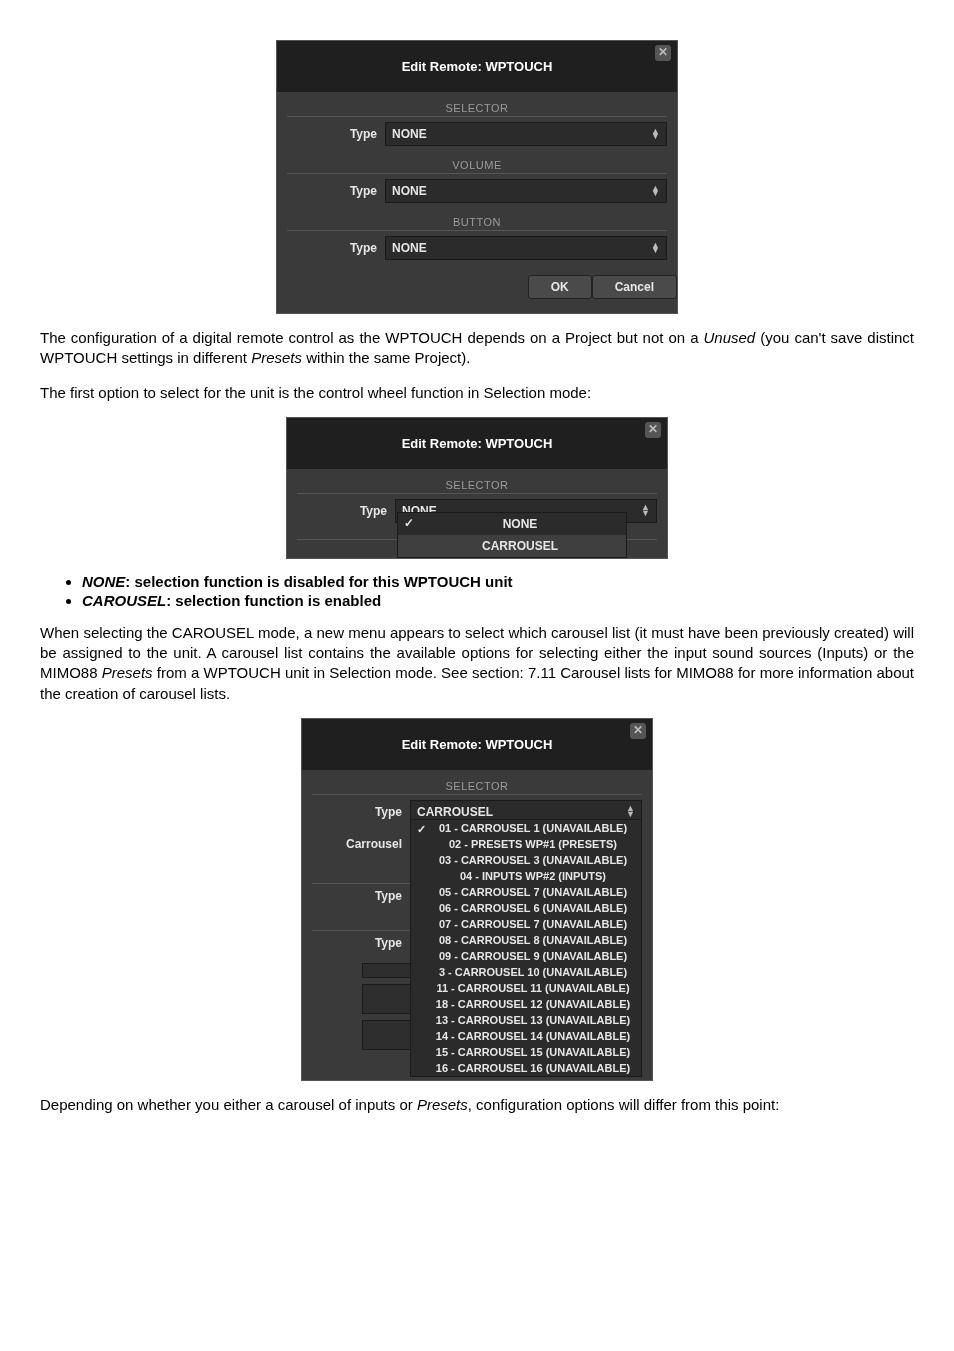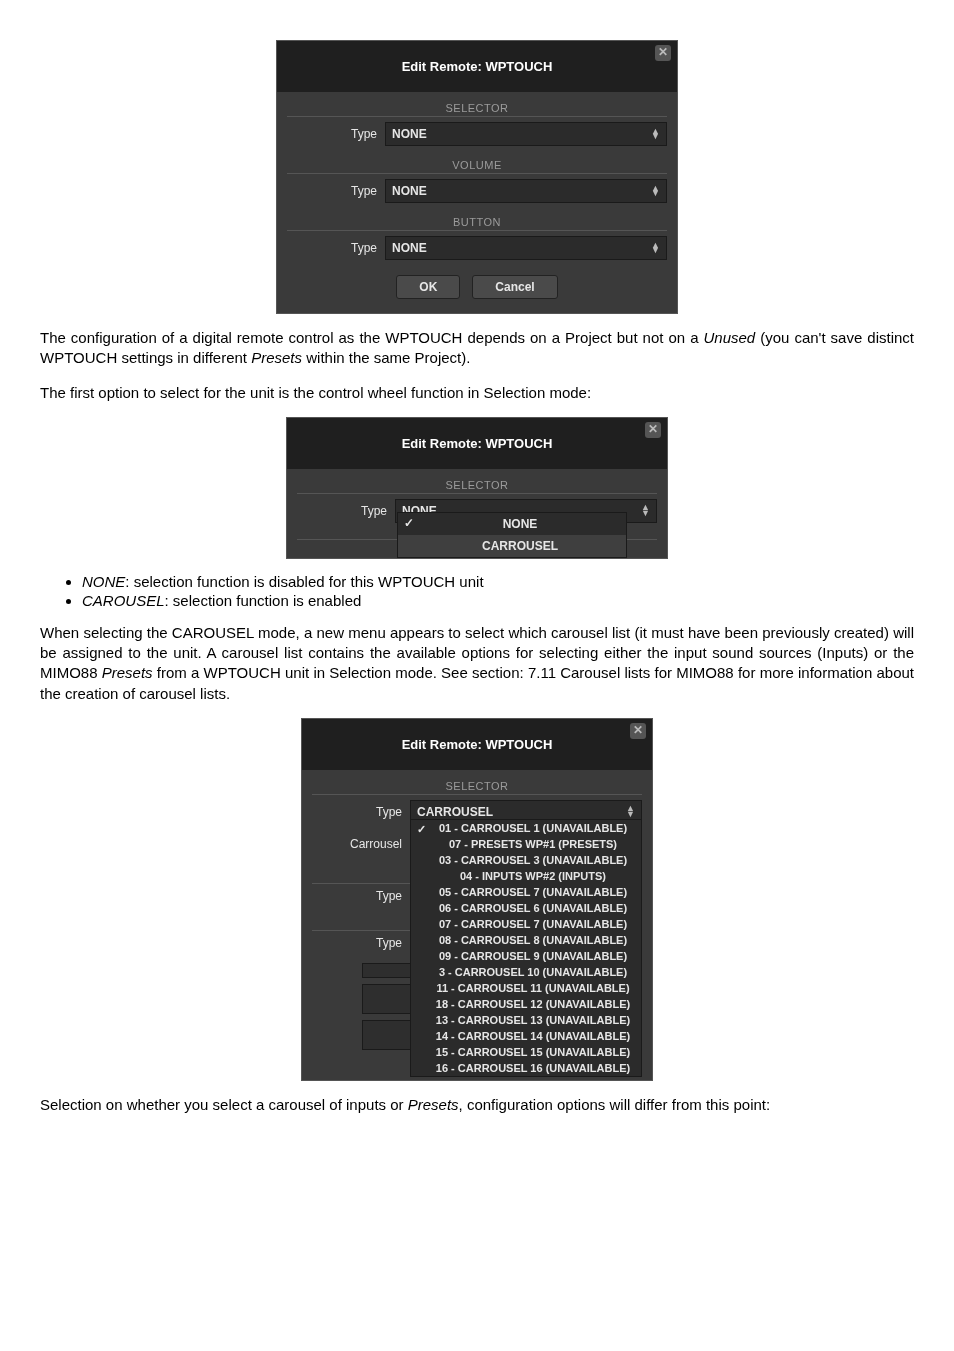--- a/index.html
+++ b/index.html
@@ -72,7 +72,7 @@
     width: 90px;
     text-align: right;
     color: #e6e6e6;
-    font-weight: normal;
+    font-weight: bold;
     font-size: 12px;
     padding-right: 8px;
   }

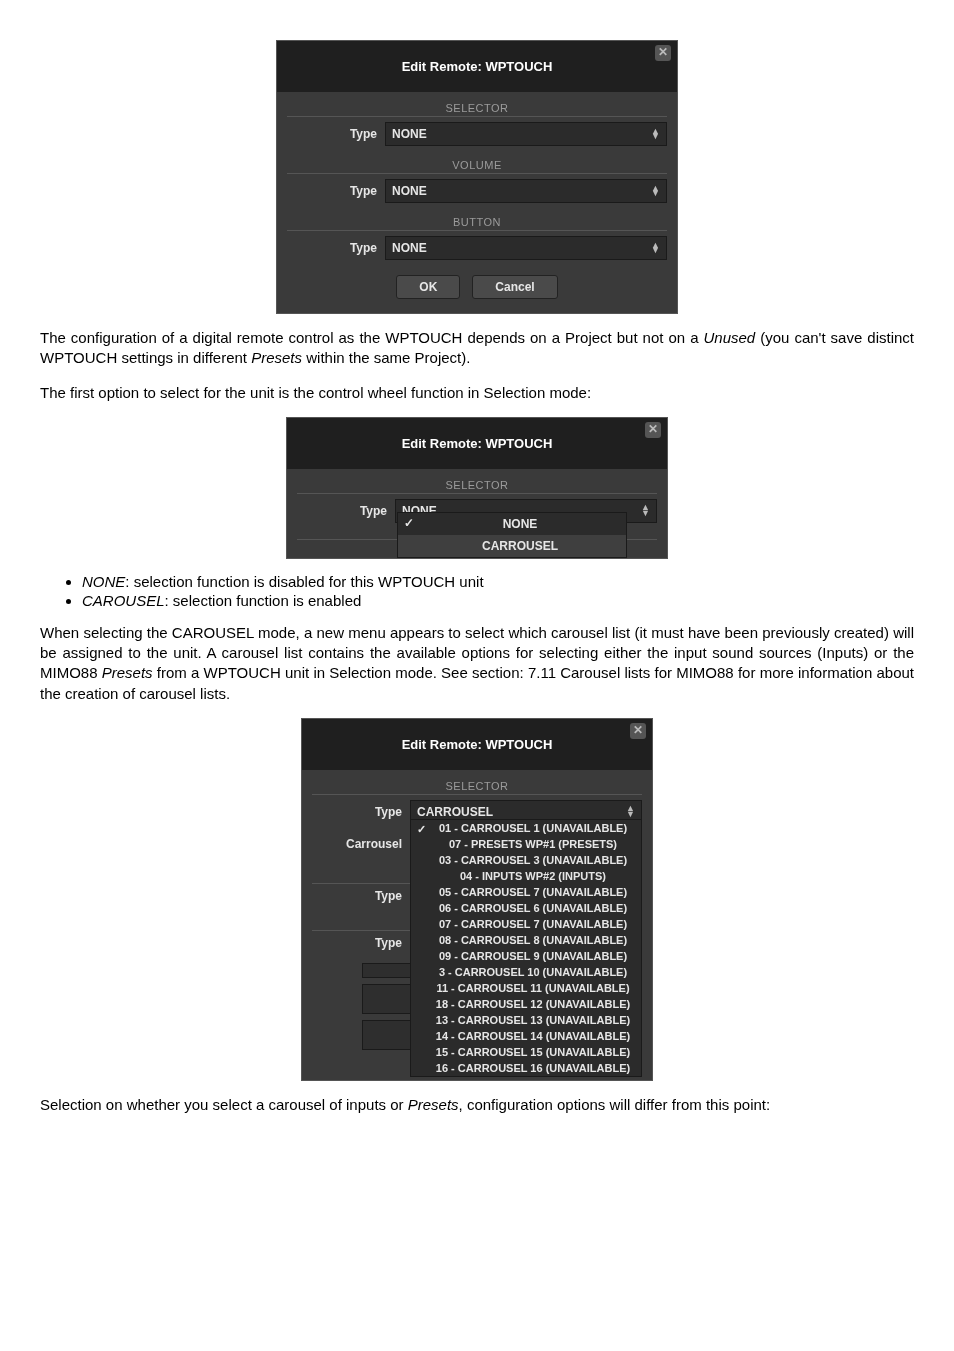--- a/index.html
+++ b/index.html
@@ -95,8 +95,8 @@
   }
   .btn-row {
     display: flex;
-    justify-content: center;
-    gap: 12px;
+    justify-content: flex-end;
+    gap: 0;
     padding: 12px 0 14px 0;
   }
   .btn {

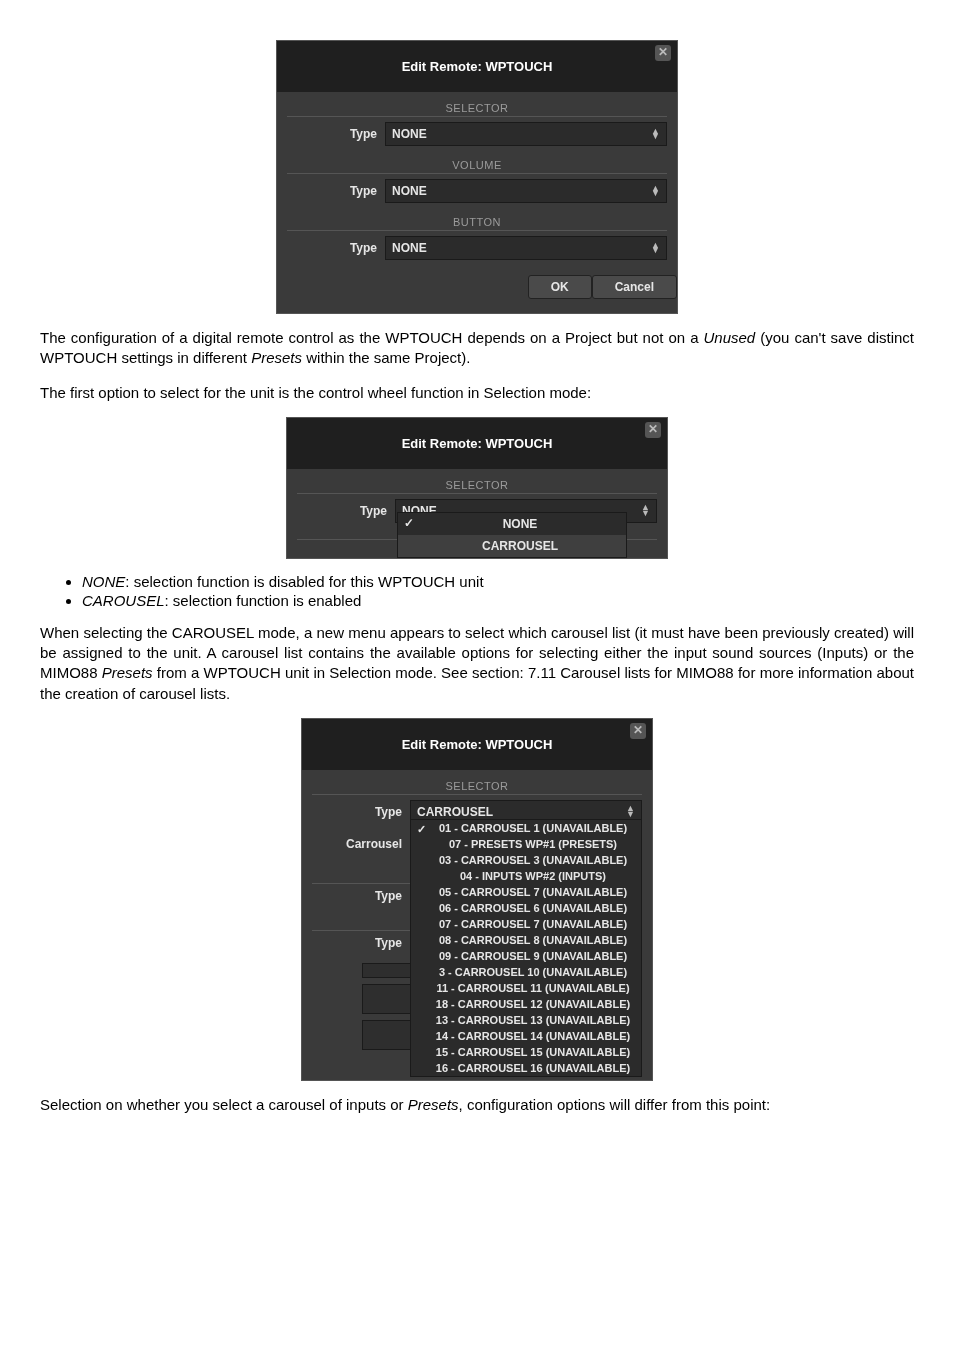--- a/index.html
+++ b/index.html
@@ -22,6 +22,7 @@
   }
   li {
     margin: 0 0 2px 0;
+    font-weight: bold;
   }
   em { font-style: italic; }
   strong { font-weight: normal; }

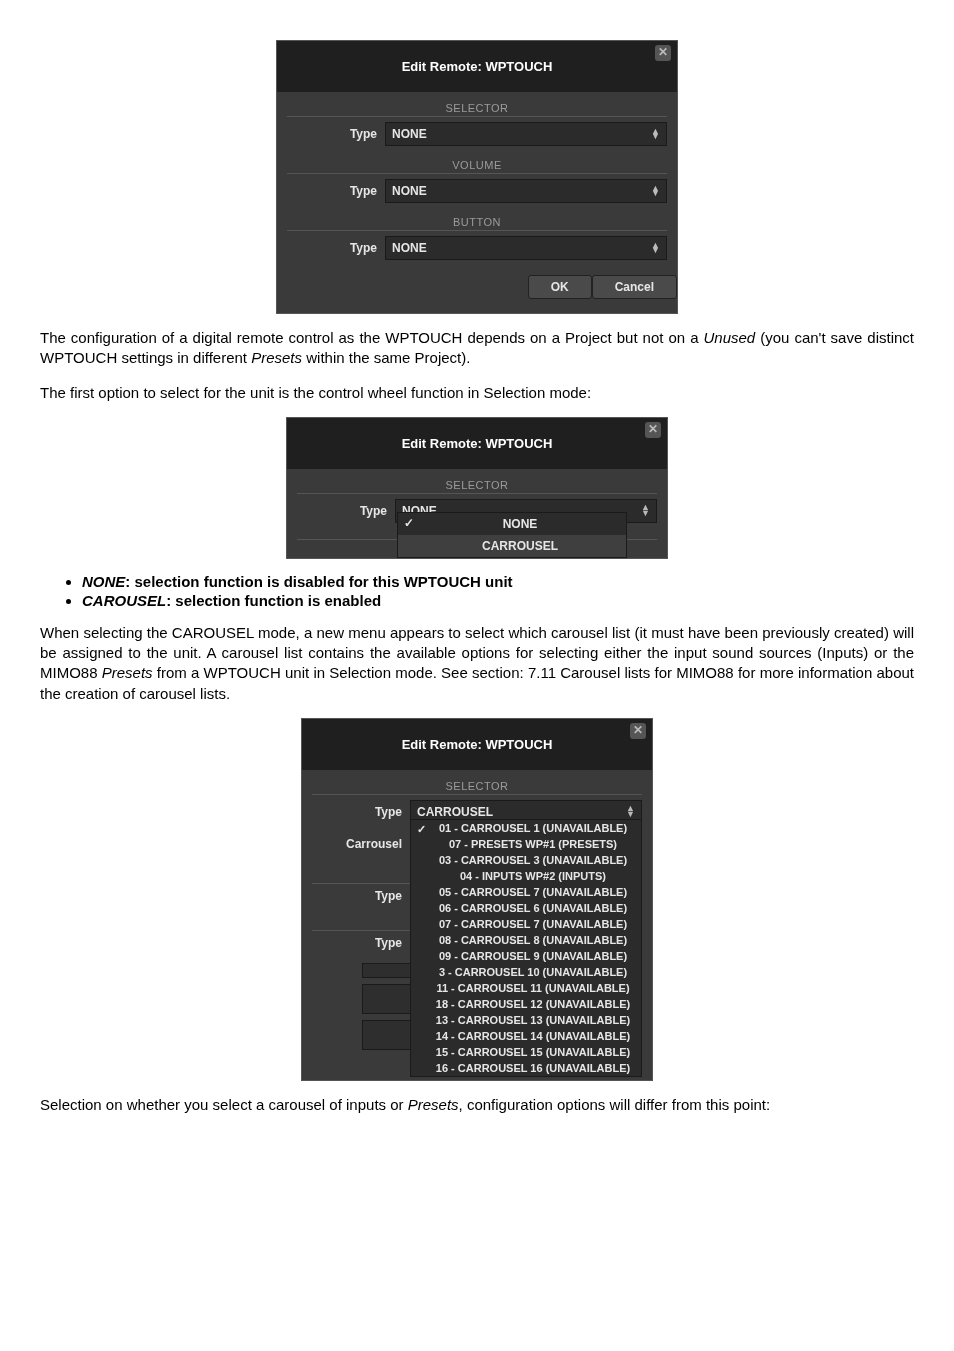--- a/index.html
+++ b/index.html
@@ -311,7 +311,7 @@
 
     <div class="dd-list3" id="dd3">
         <div class="dd-item checked">01 - CARROUSEL 1 (UNAVAILABLE)</div>
-        <div class="dd-item">07 - PRESETS WP#1 (PRESETS)</div>
+        <div class="dd-item">02 - PRESETS WP#1 (PRESETS)</div>
         <div class="dd-item">03 - CARROUSEL 3 (UNAVAILABLE)</div>
         <div class="dd-item">04 - INPUTS WP#2 (INPUTS)</div>
         <div class="dd-item">05 - CARROUSEL 7 (UNAVAILABLE)</div>

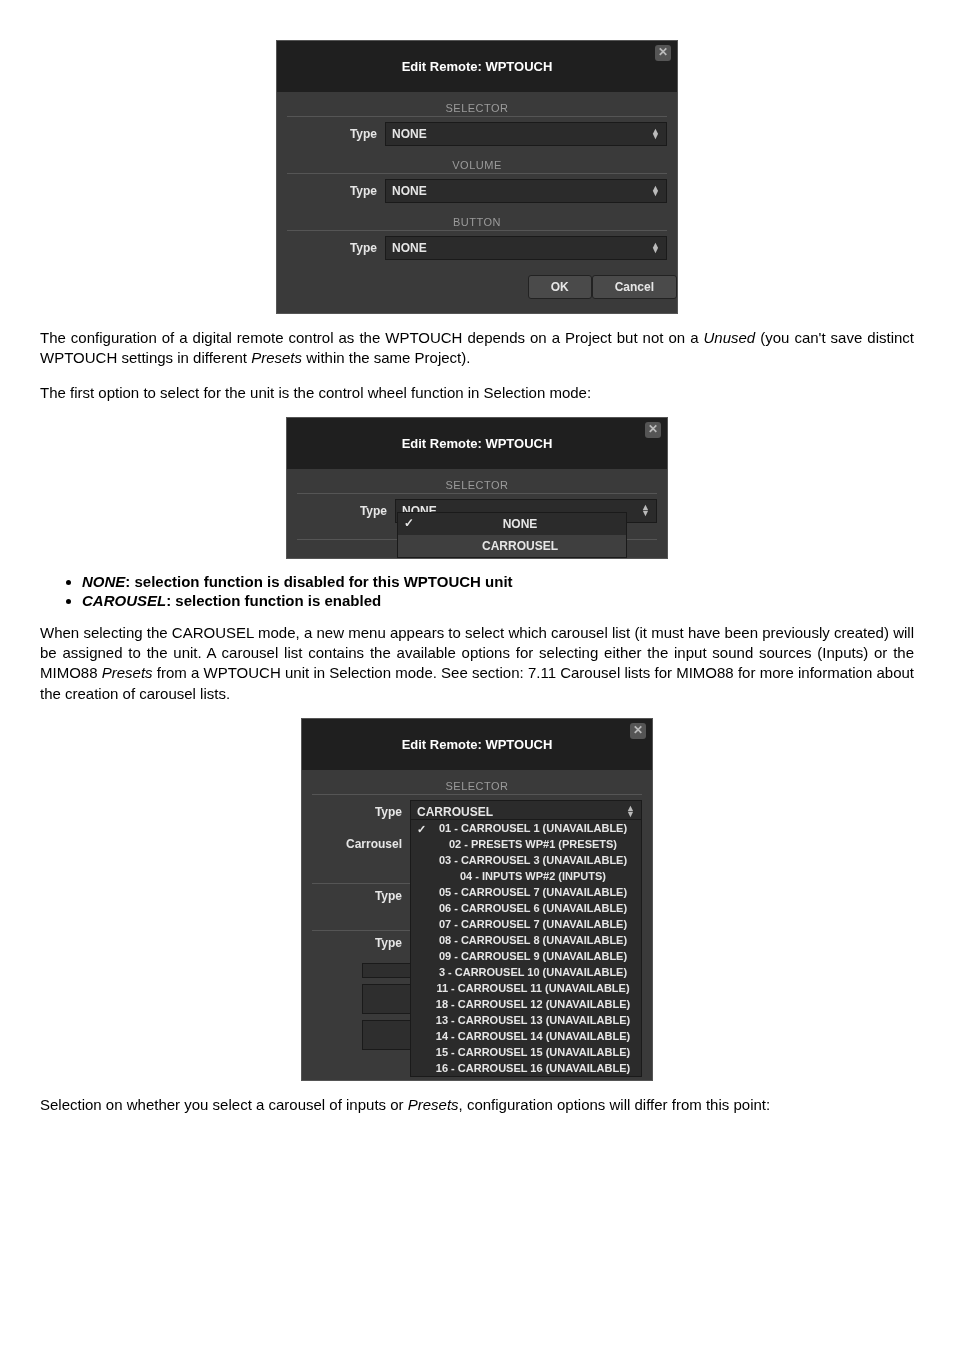--- a/index.html
+++ b/index.html
@@ -331,7 +331,7 @@
 </div>
 
 <p>
-  <span>Selection on whether you select a </span><strong><span>carousel of inputs or </span><em>Presets</em></strong><span>, configuration options will differ from this point:</span>
+  <span>Depending on whether you either a </span><strong><span>carousel of inputs or </span><em>Presets</em></strong><span>, configuration options will differ from this point:</span>
 </p>
 
 </body></html>

